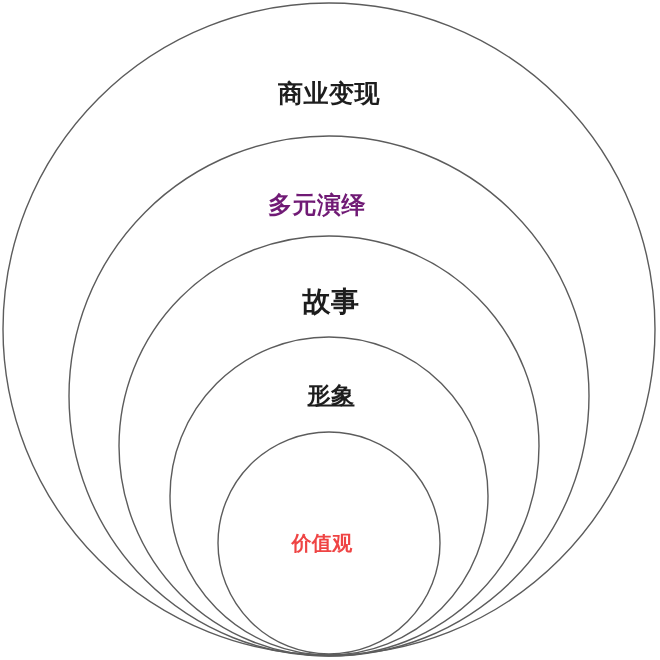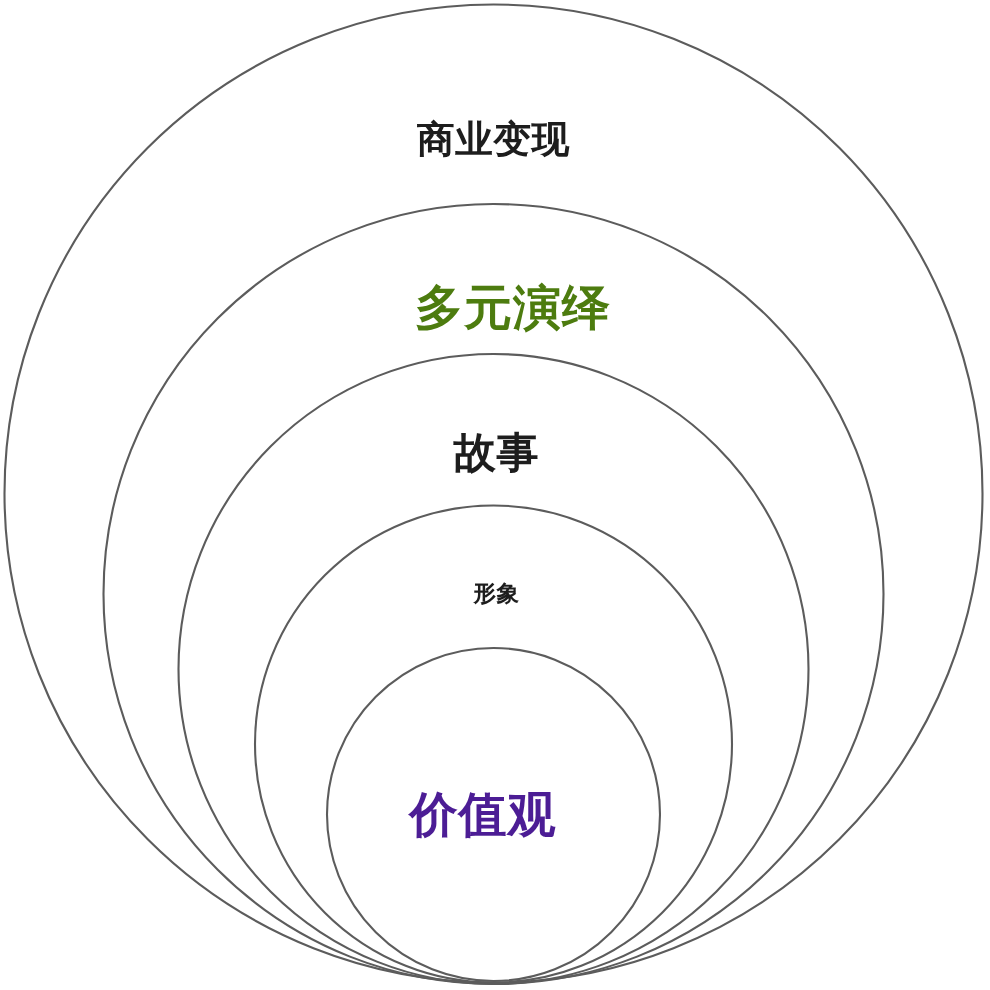--- a/index.html
+++ b/index.html
@@ -64,7 +64,7 @@
 
   <div id="labels-layer">
       <div class="ring-label" style="left: 329px; top: 93px; font-size: 25px; color: rgb(29, 29, 29);">商业变现</div>
-      <div class="ring-label" style="left: 342px; top: 205px; font-size: 32px; color: #4d7c0f;">多元演绎</div>
+      <div class="ring-label" style="left: 317px; top: 205px; font-size: 24px; color: #701a75;">多元演绎</div>
       <div class="ring-label" style="left: 331px; top: 302px; font-size: 28px; color: rgb(29, 29, 29);">故事</div>
       <div class="ring-label" style="left: 331px; top: 396px; font-size: 15px; color: rgb(29, 29, 29);">形象</div>
       <div class="ring-label" style="left: 322px; top: 543px; font-size: 32px; color: #4c1d95;">价值观</div>

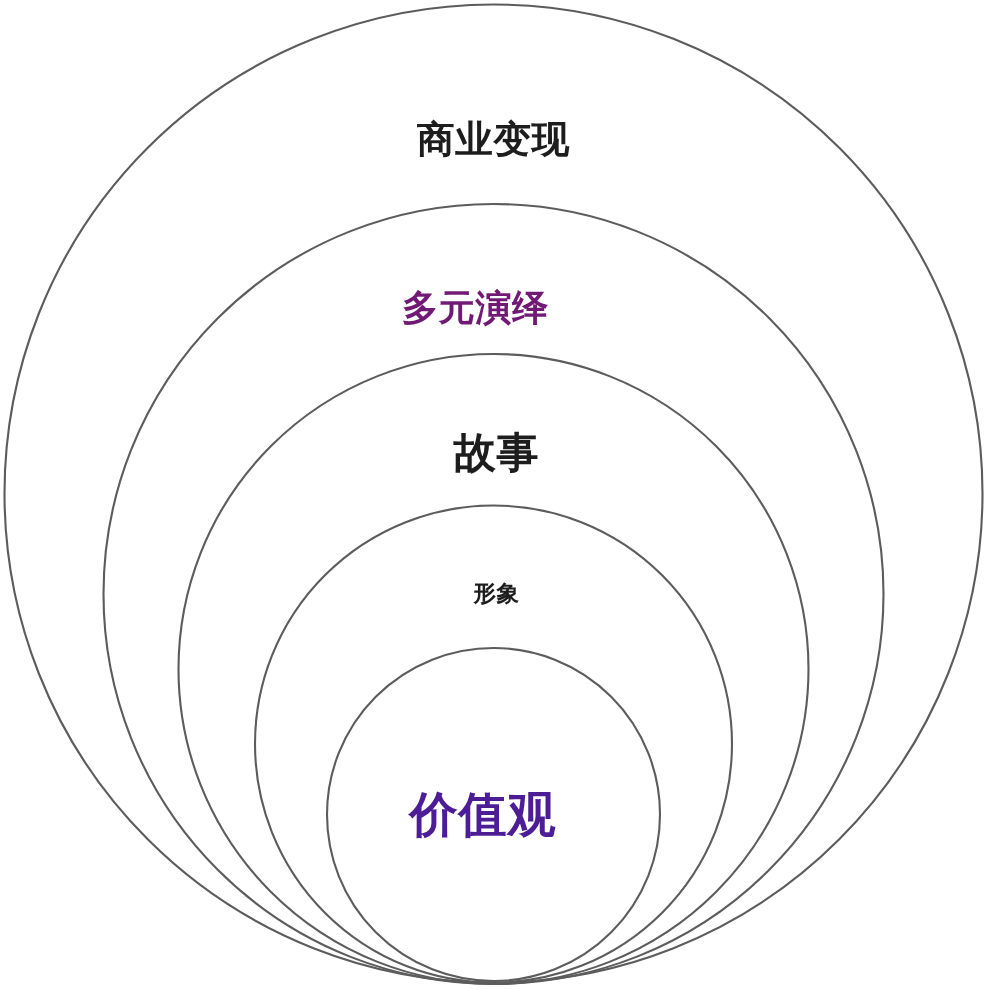--- a/index.html
+++ b/index.html
@@ -66,7 +66,7 @@
       <div class="ring-label" style="left: 329px; top: 93px; font-size: 25px; color: rgb(29, 29, 29);">商业变现</div>
       <div class="ring-label" style="left: 317px; top: 205px; font-size: 24px; color: #701a75;">多元演绎</div>
       <div class="ring-label" style="left: 331px; top: 302px; font-size: 28px; color: rgb(29, 29, 29);">故事</div>
-      <div class="ring-label" style="left: 331px; top: 396px; font-size: 15px; color: rgb(29, 29, 29);">形象</div>
+      <div class="ring-label" style="left: 331px; top: 396px; font-size: 23px; color: rgb(29, 29, 29); text-decoration: underline;">形象</div>
       <div class="ring-label" style="left: 322px; top: 543px; font-size: 32px; color: #4c1d95;">价值观</div>
     </div>
 

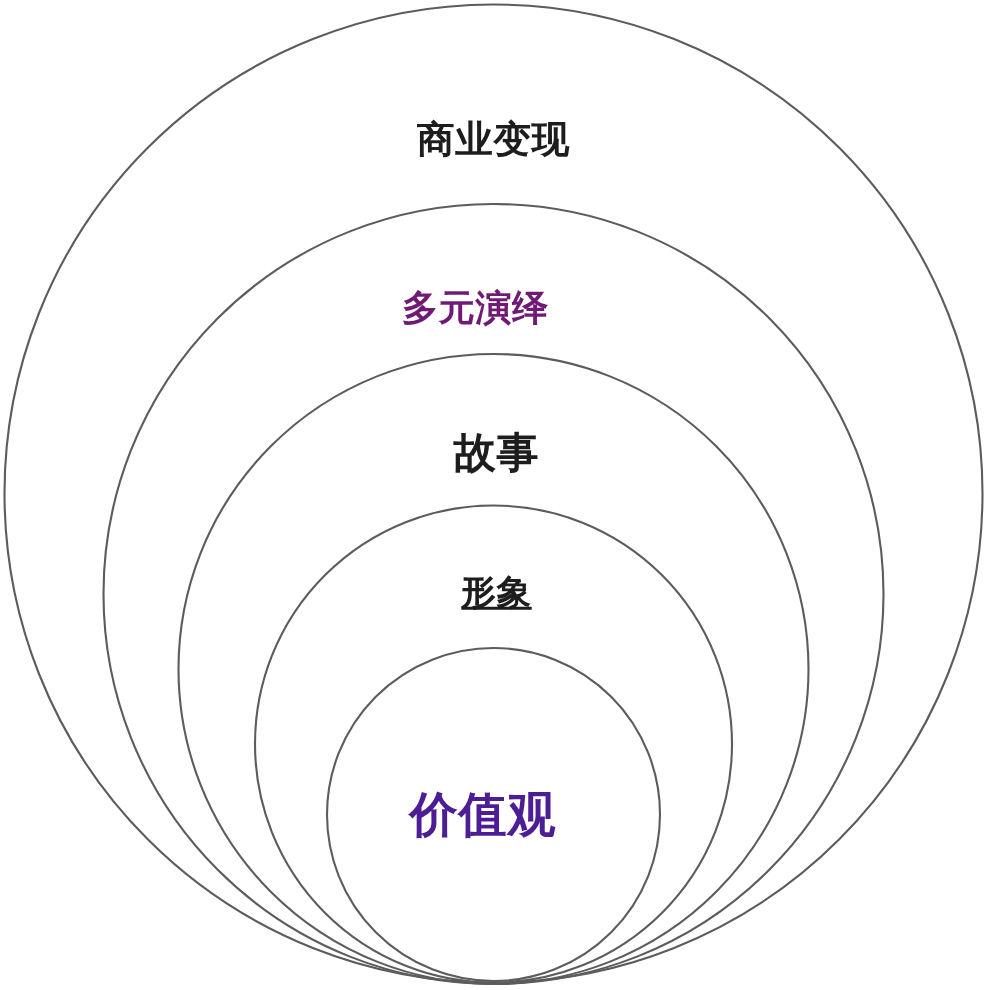--- a/index.html
+++ b/index.html
@@ -67,7 +67,7 @@
       <div class="ring-label" style="left: 317px; top: 205px; font-size: 24px; color: #701a75;">多元演绎</div>
       <div class="ring-label" style="left: 331px; top: 302px; font-size: 28px; color: rgb(29, 29, 29);">故事</div>
       <div class="ring-label" style="left: 331px; top: 396px; font-size: 23px; color: rgb(29, 29, 29); text-decoration: underline;">形象</div>
-      <div class="ring-label" style="left: 322px; top: 543px; font-size: 32px; color: #4c1d95;">价值观</div>
+      <div class="ring-label" style="left: 322px; top: 543px; font-size: 20px; color: #ef4444;">价值观</div>
     </div>
 
 </div>

